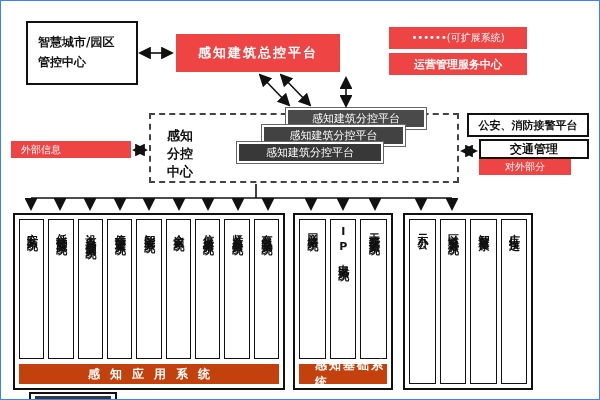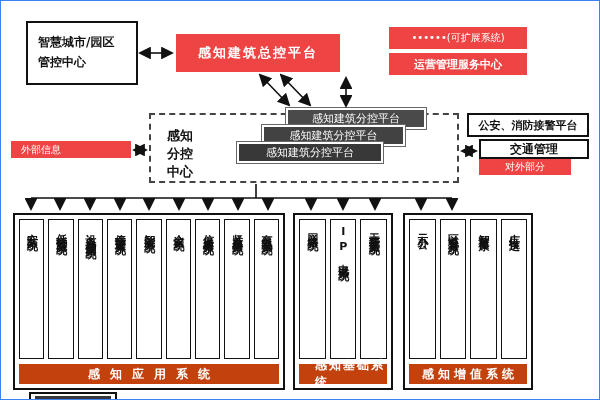--- a/index.html
+++ b/index.html
@@ -145,7 +145,6 @@
           <span>广告推送</span>
         </div>
     </div>
-    <div class="group-label ls-c">感知增值系统</div>
   </div>
 
   <div class="abs cutoff">

